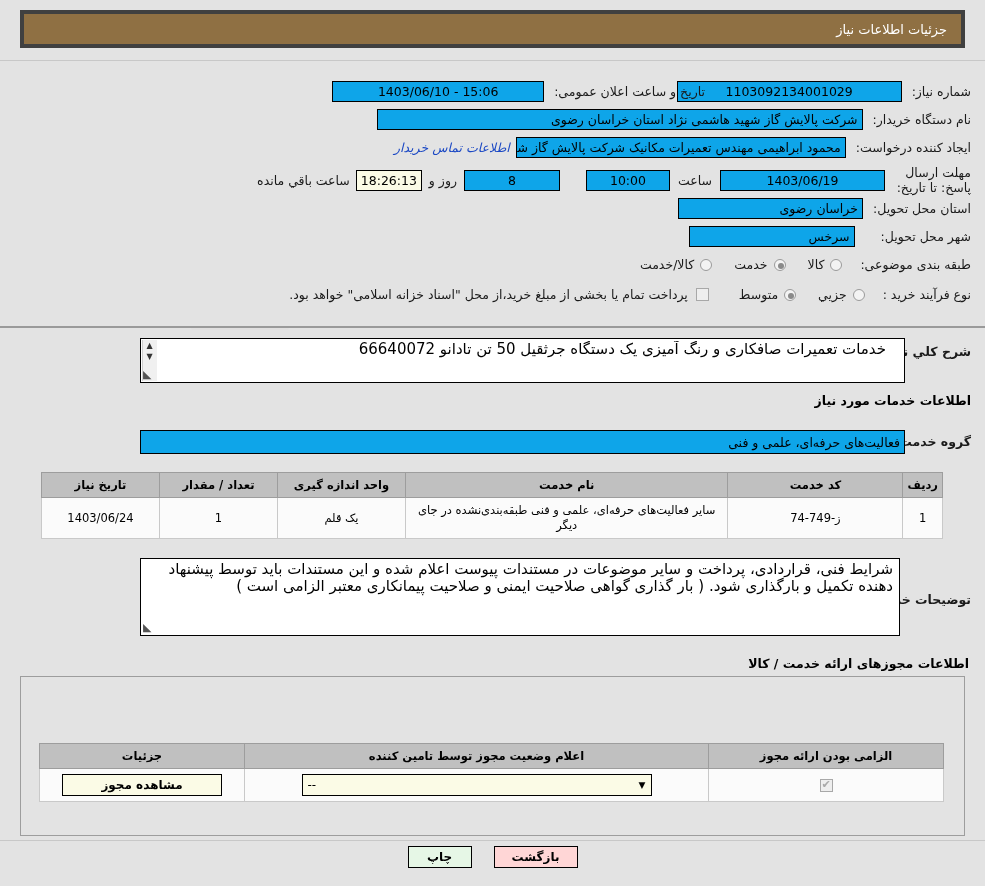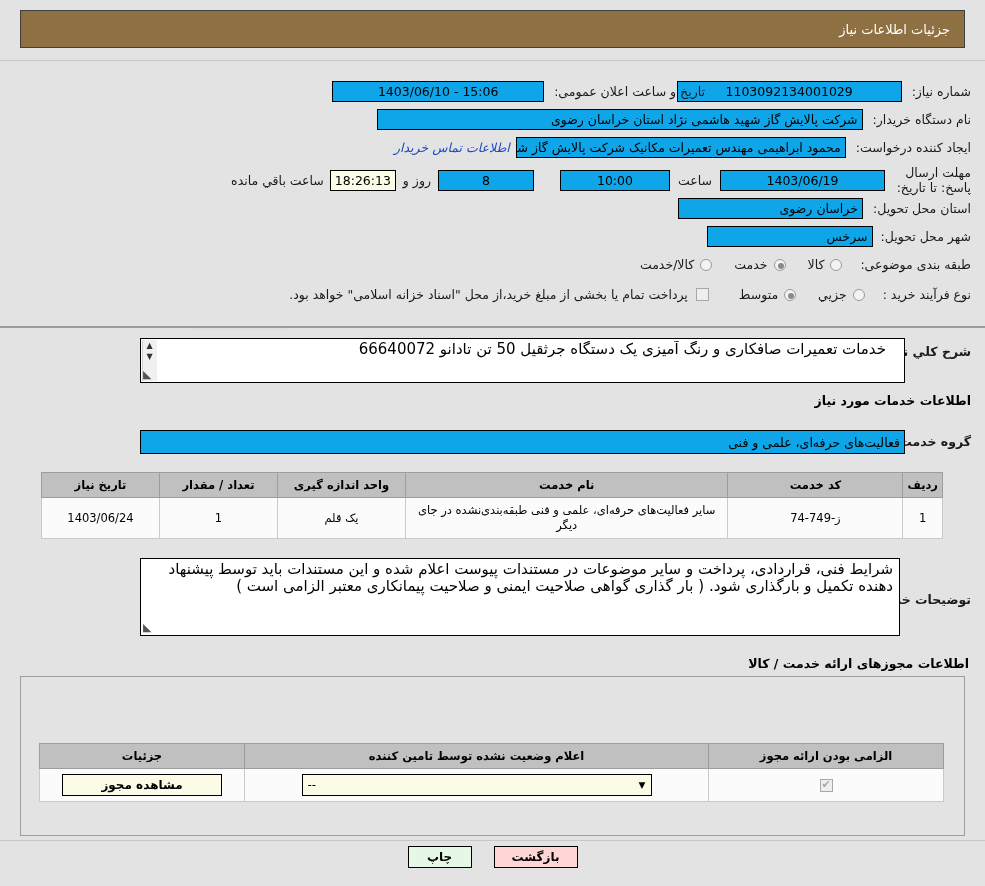--- a/index.html
+++ b/index.html
@@ -19,7 +19,7 @@
   .titlebar {
     position: absolute; left: 20px; top: 10px; width: 945px; height: 38px;
     background: #8f7043;
-    border: 1px solid #404040;
+    border: 4px solid #404040;
     display: flex; align-items: center; justify-content: flex-start;
     padding: 0 14px;
   }

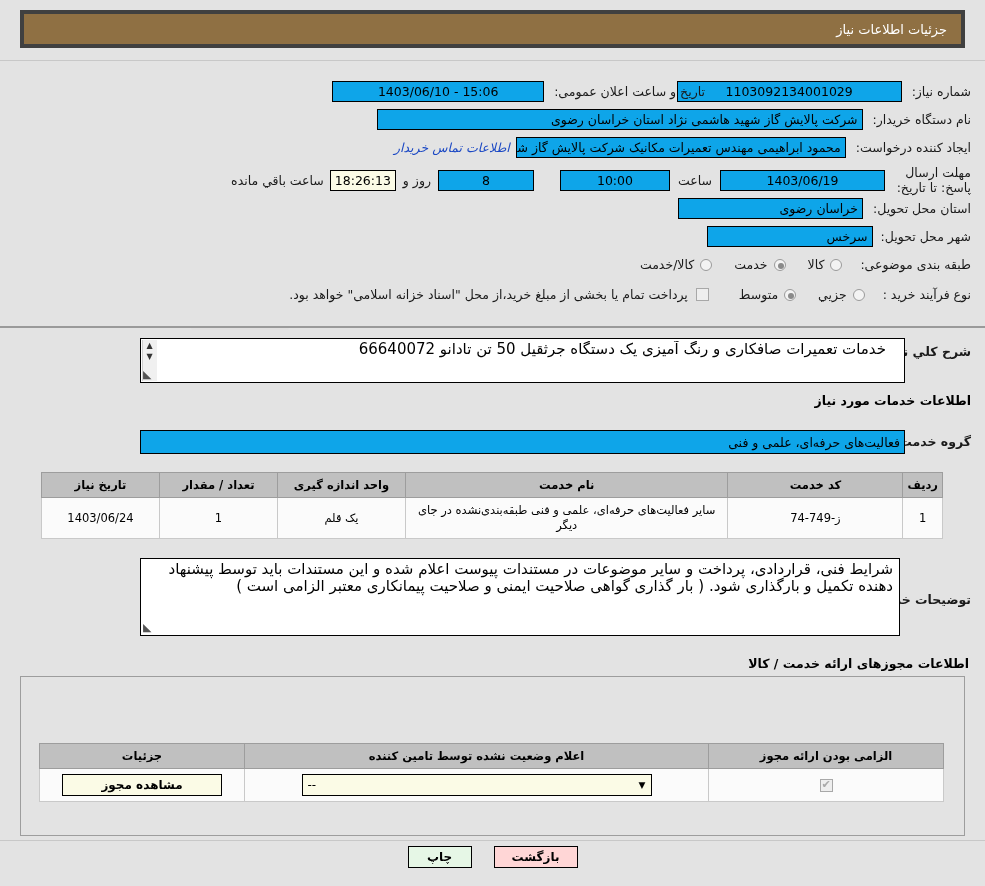--- a/index.html
+++ b/index.html
@@ -170,7 +170,7 @@
         <span>1403/06/19</span>
       </div>
       <span class="lbl" style="margin-right:8px;">ساعت</span>
-      <div class="fld center" style="width:110px; margin-right:8px;">
+      <div class="fld center" style="width:84px; margin-right:8px;">
         <span>10:00</span>
       </div>
       <div class="fld center" style="width:96px; margin-right:26px;">

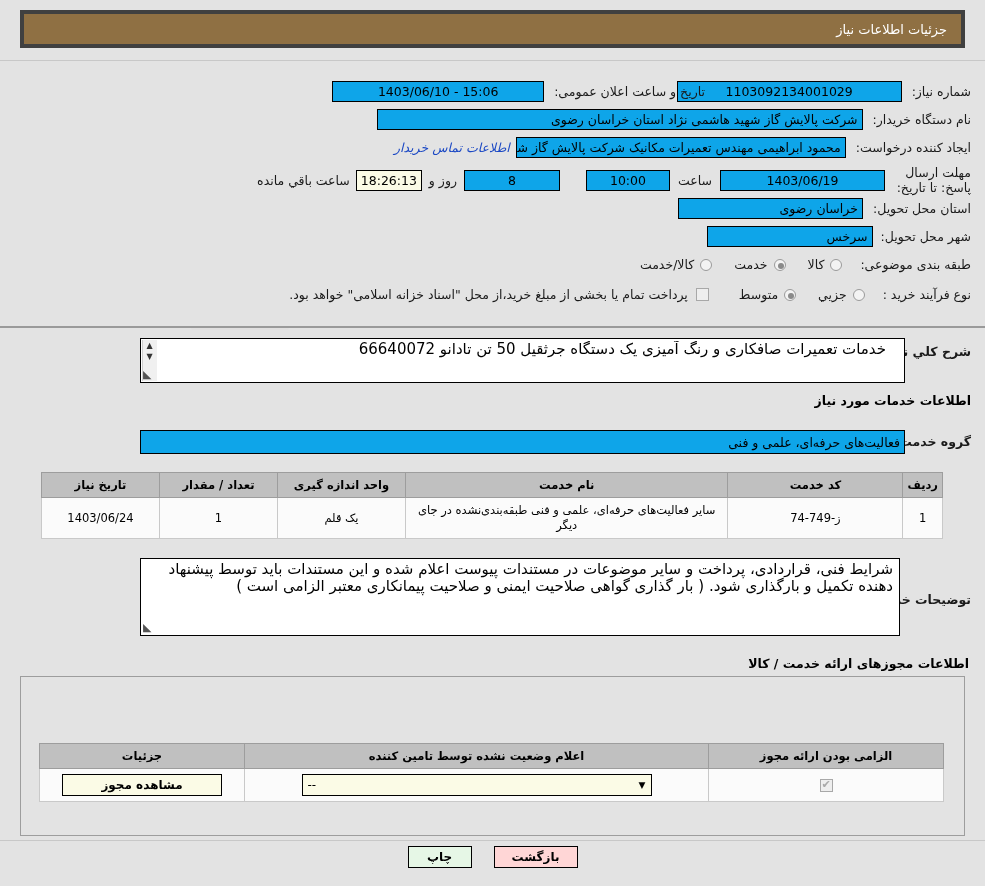--- a/index.html
+++ b/index.html
@@ -192,7 +192,7 @@
 
     <div class="row" style="right:14px; top:165px;">
       <span class="lbl">شهر محل تحویل:</span>
-      <div class="fld right" style="width:166px; margin-right:8px;">
+      <div class="fld right" style="width:166px; margin-right:26px;">
         <span>سرخس</span>
       </div>
     </div>

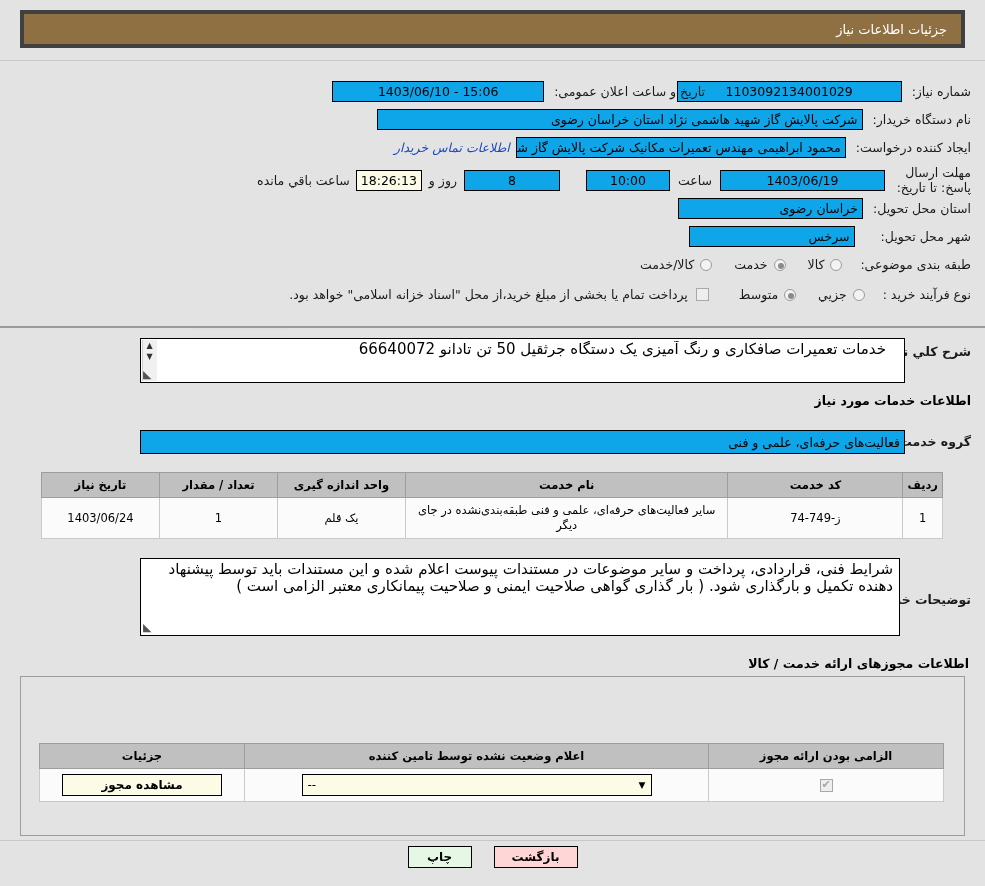--- a/index.html
+++ b/index.html
@@ -280,7 +280,7 @@
       <thead>
         <tr>
           <th style="width:235px;">الزامی بودن ارائه مجوز</th>
-          <th>اعلام وضعیت نشده توسط تامین کننده</th>
+          <th>اعلام وضعیت مجوز توسط تامین کننده</th>
           <th style="width:205px;">جزئیات</th>
         </tr>
       </thead>

